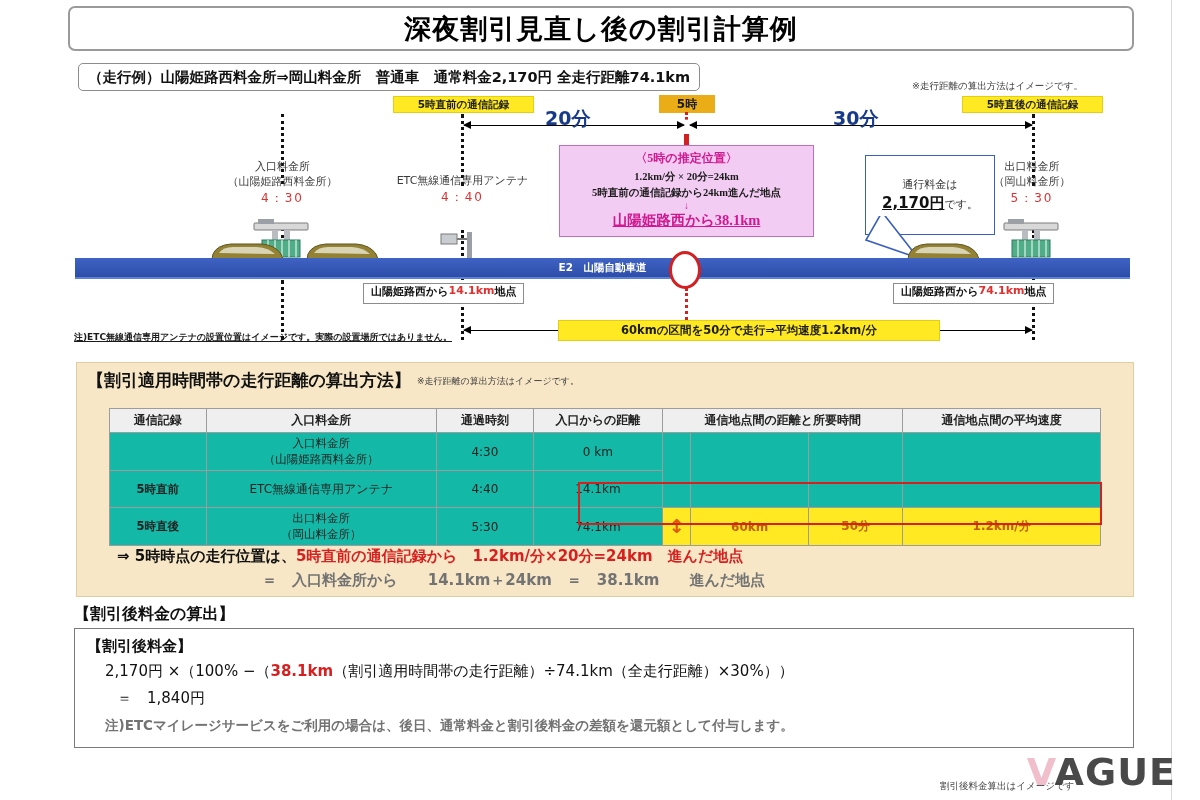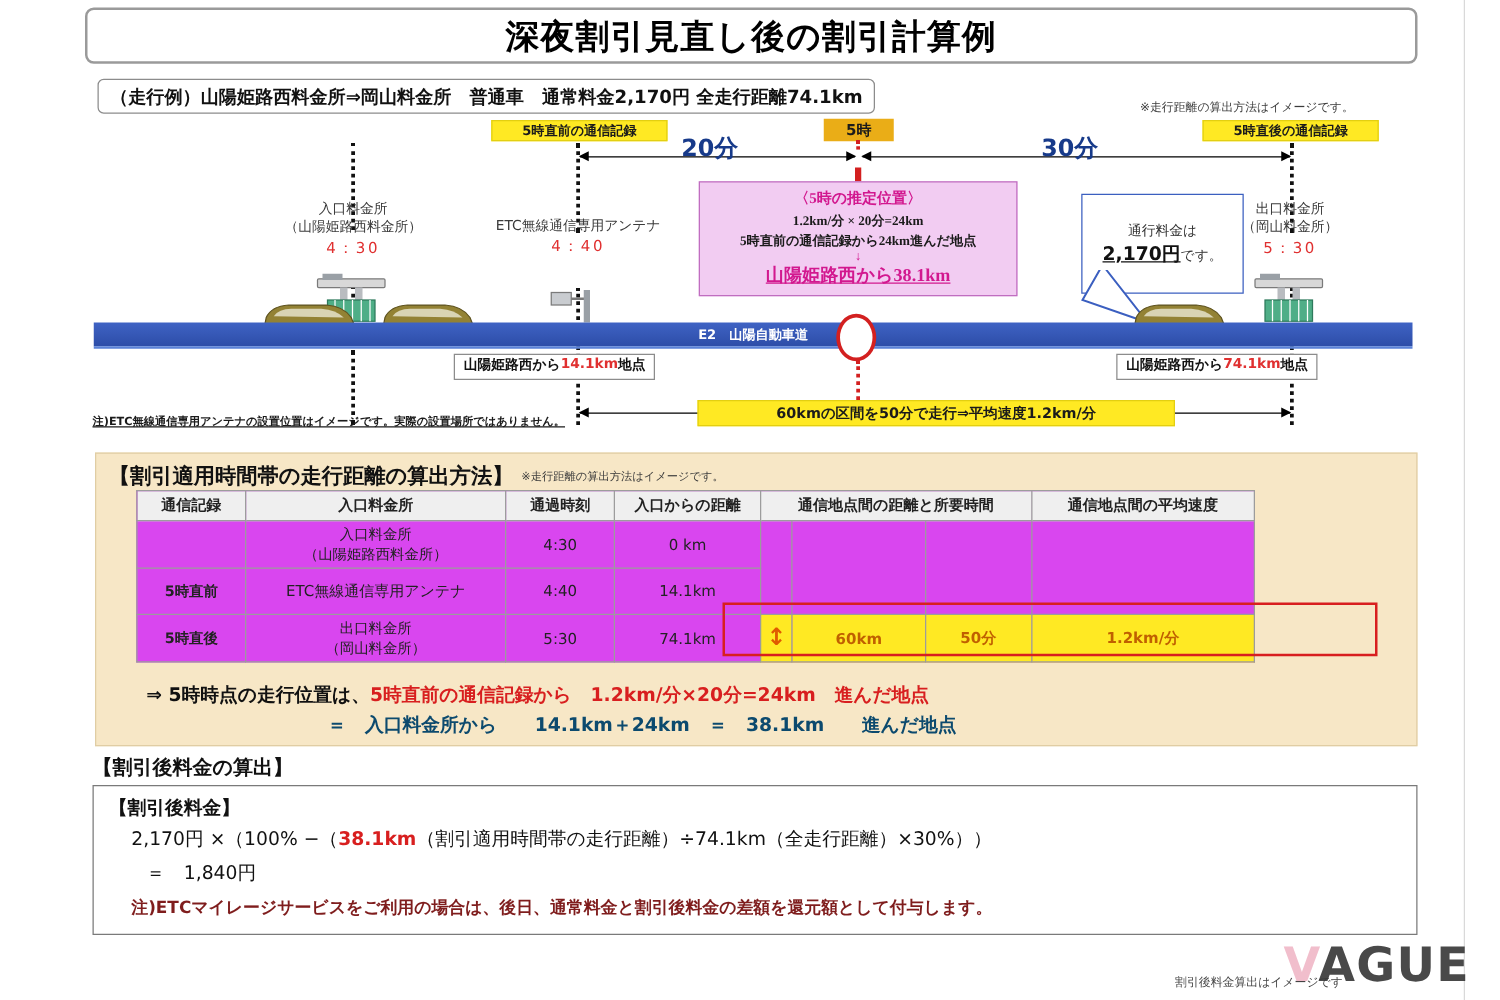--- a/index.html
+++ b/index.html
@@ -156,8 +156,8 @@
   }
 
   table.calc {
-    position: absolute; left: 32px; top: 29px; width: 895px;
-    border-collapse: collapse; background: #d946ef; table-layout: fixed;
+    position: absolute; left: 32px; top: 45px; width: 992px;
+    border-collapse: collapse; background: #14b8a6; table-layout: fixed;
   }
   table.calc th, table.calc td {
     border: 1px solid #9c9c9c; text-align: center; color: #222;

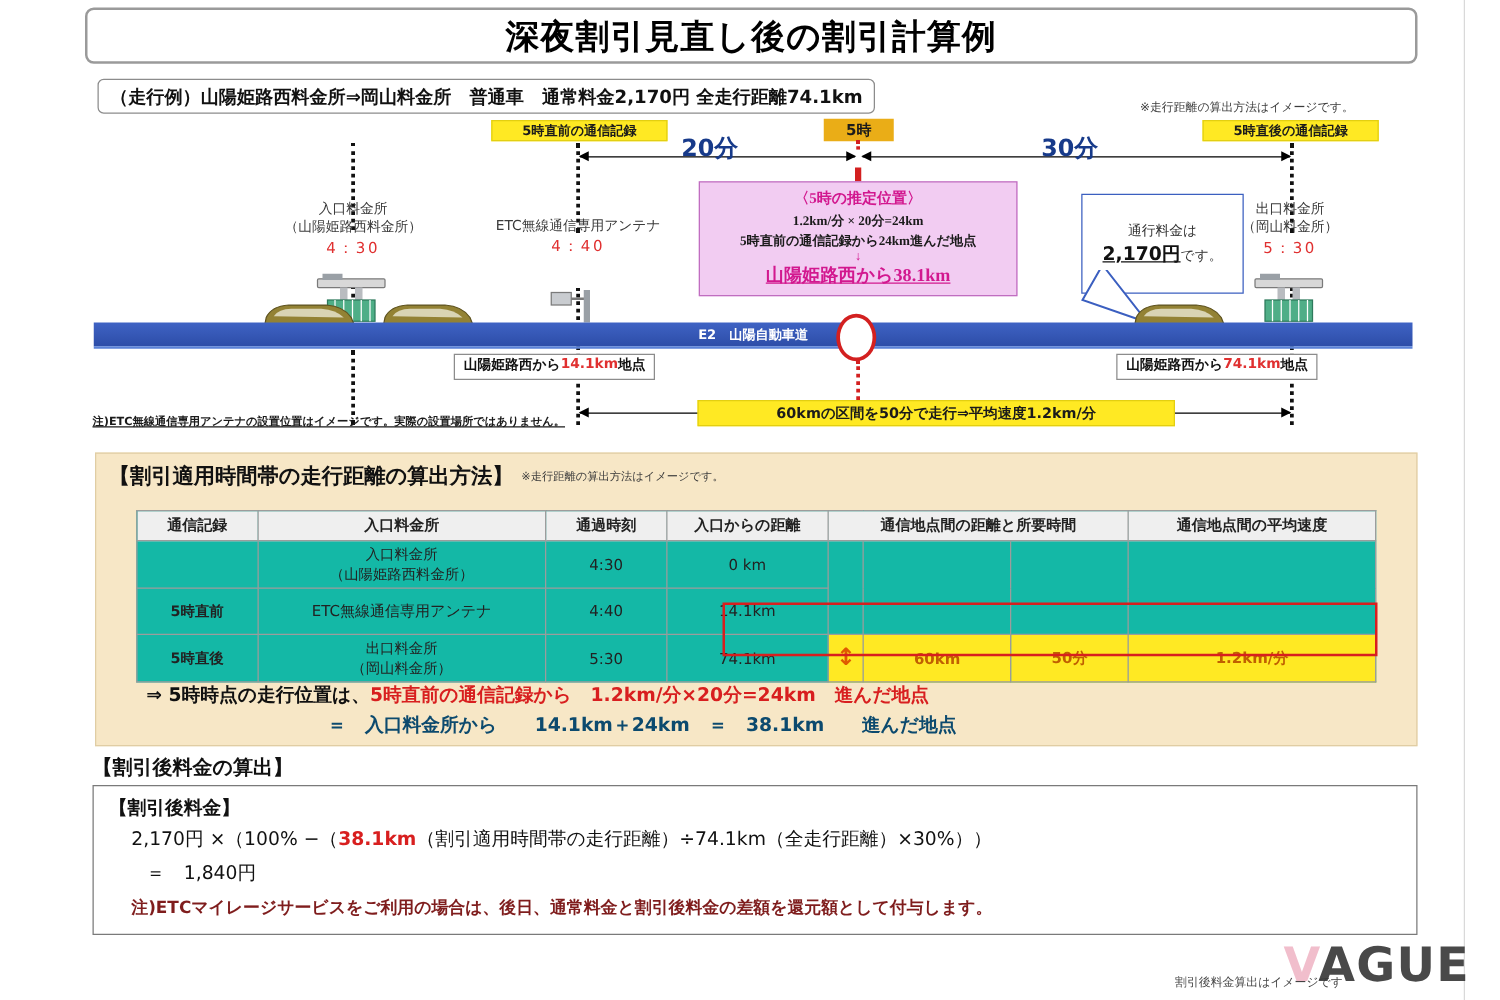--- a/index.html
+++ b/index.html
@@ -185,7 +185,7 @@
   .concl1 .red { color: #d81f1f; }
   .concl2 {
     position: absolute; left: 185px; top: 208px;
-    font-size: 15px; font-weight: bold; color: #0c4a6e; white-space: nowrap;
+    font-size: 15px; font-weight: bold; color: #737373; white-space: nowrap;
   }
 
   

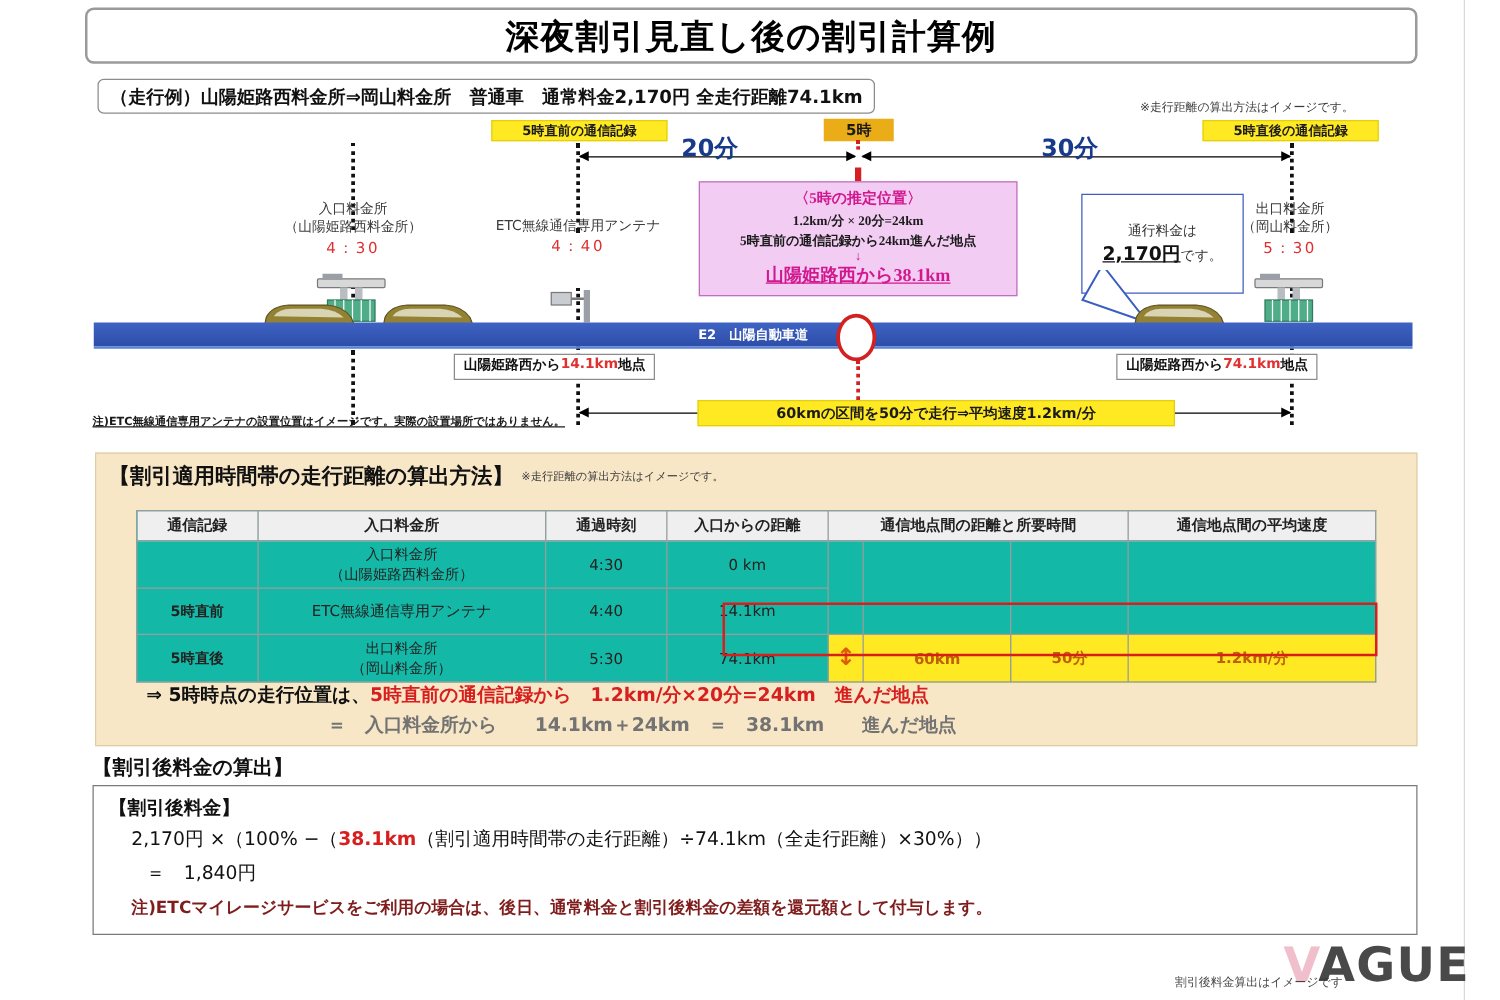--- a/index.html
+++ b/index.html
@@ -212,7 +212,7 @@
   }
   .fee-l4 {
     position: absolute; left: 30px; top: 88px;
-    font-size: 13.5px; font-weight: bold; color: #7f1d1d; white-space: nowrap;
+    font-size: 13.5px; font-weight: bold; color: #737373; white-space: nowrap;
   }
   .fee-note {
     position: absolute; left: 940px; top: 780px;

